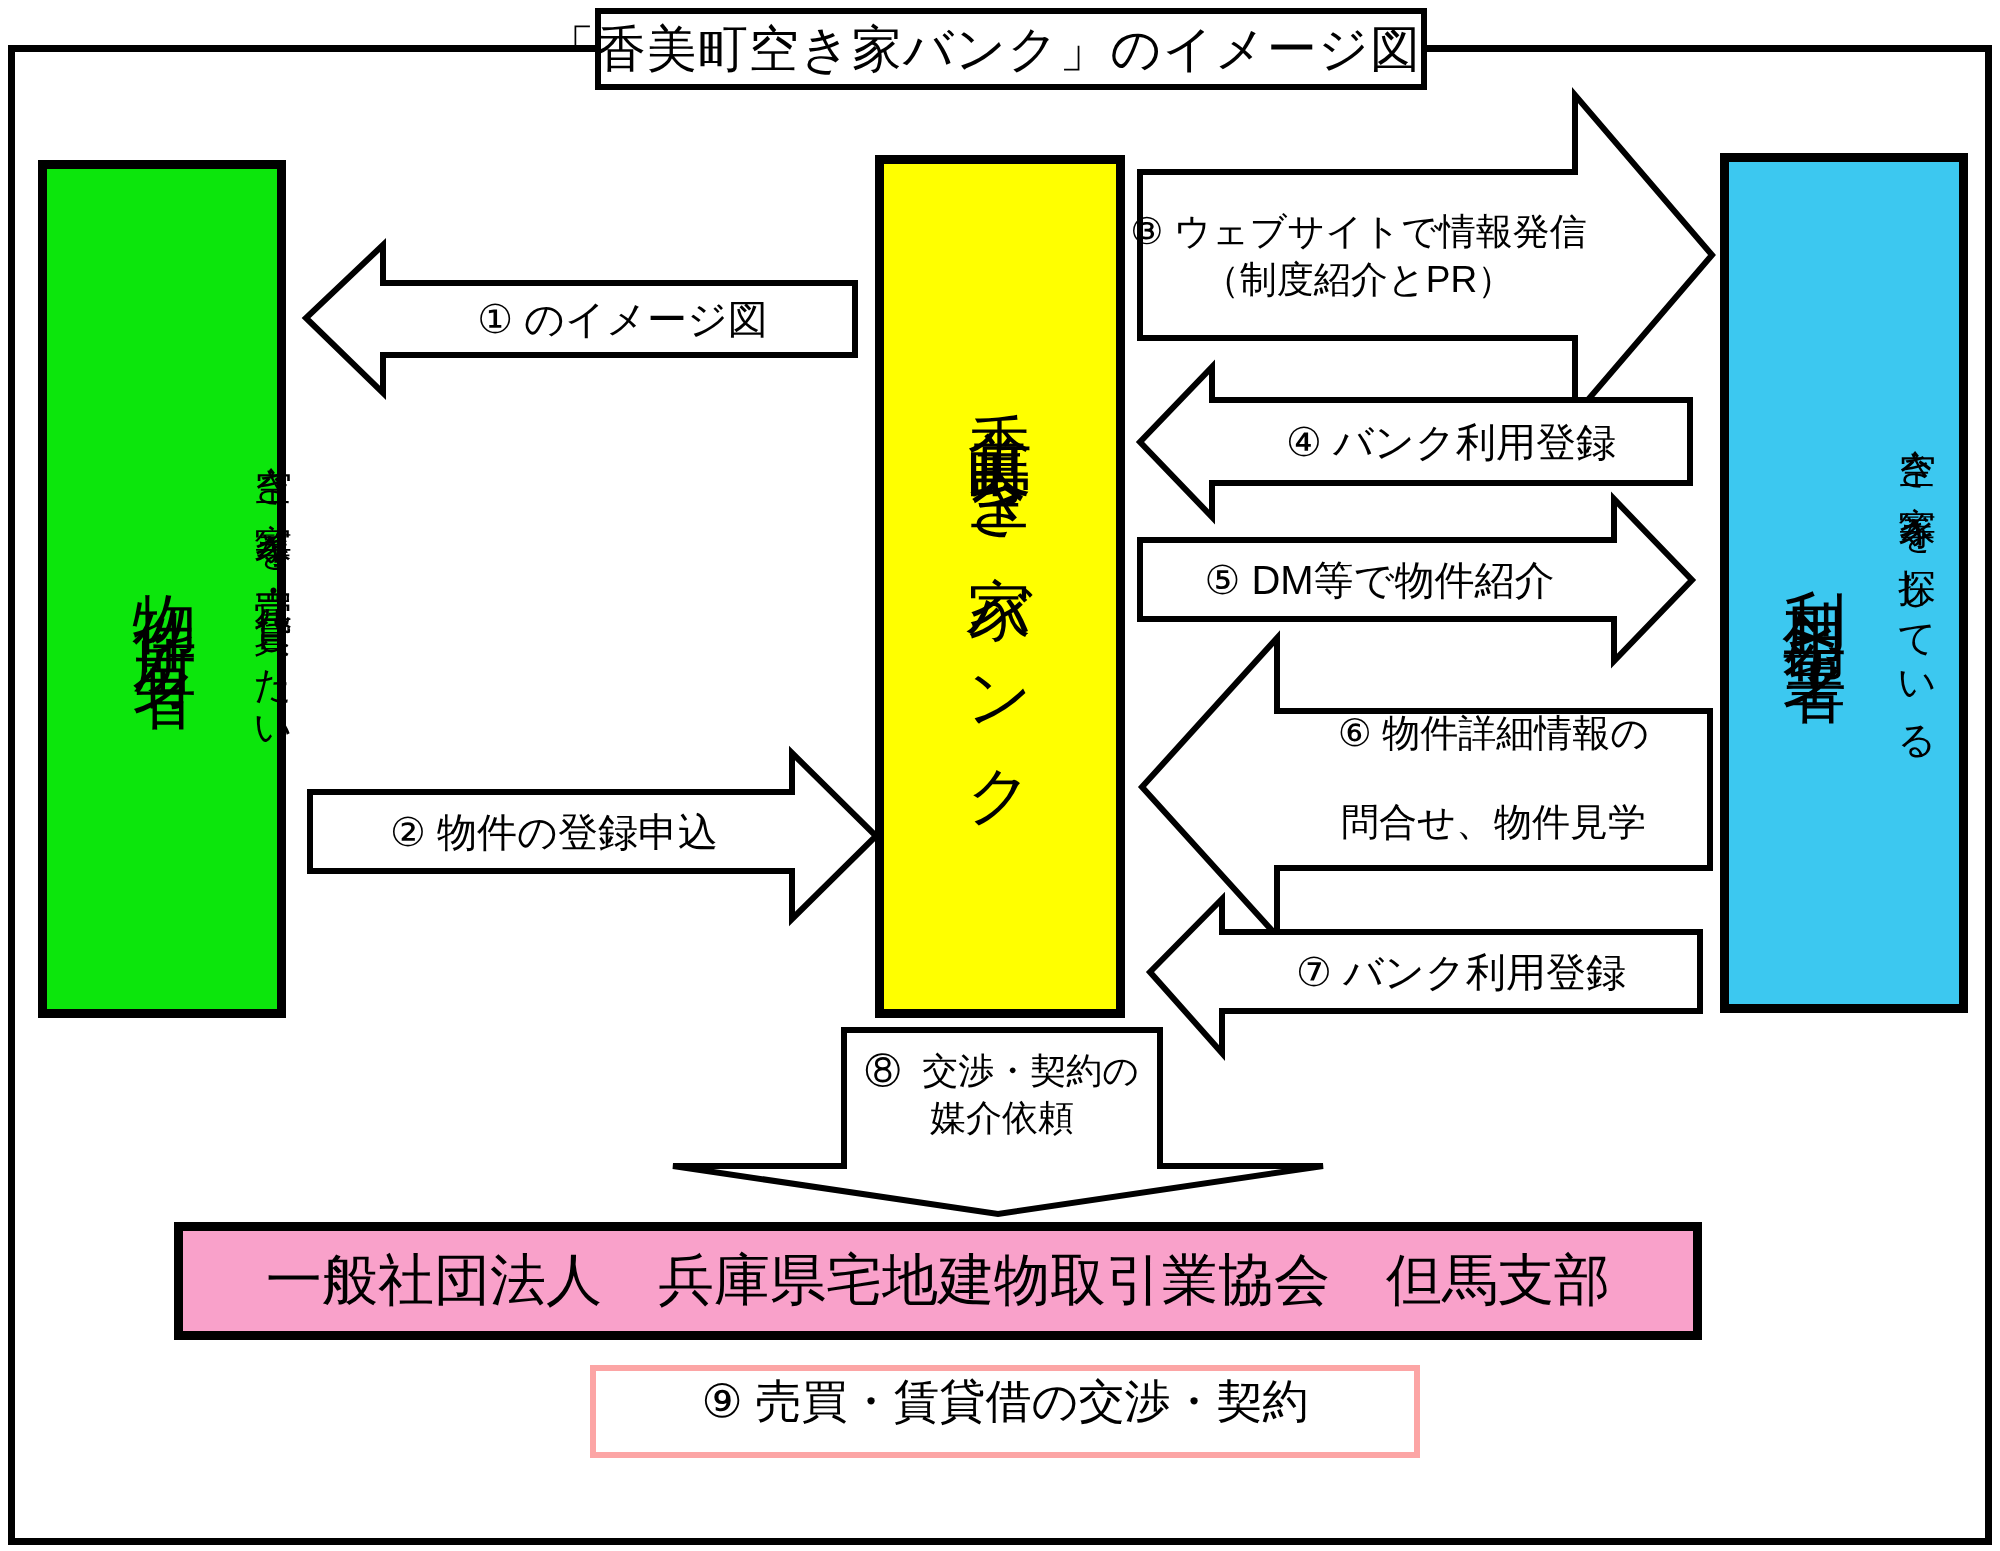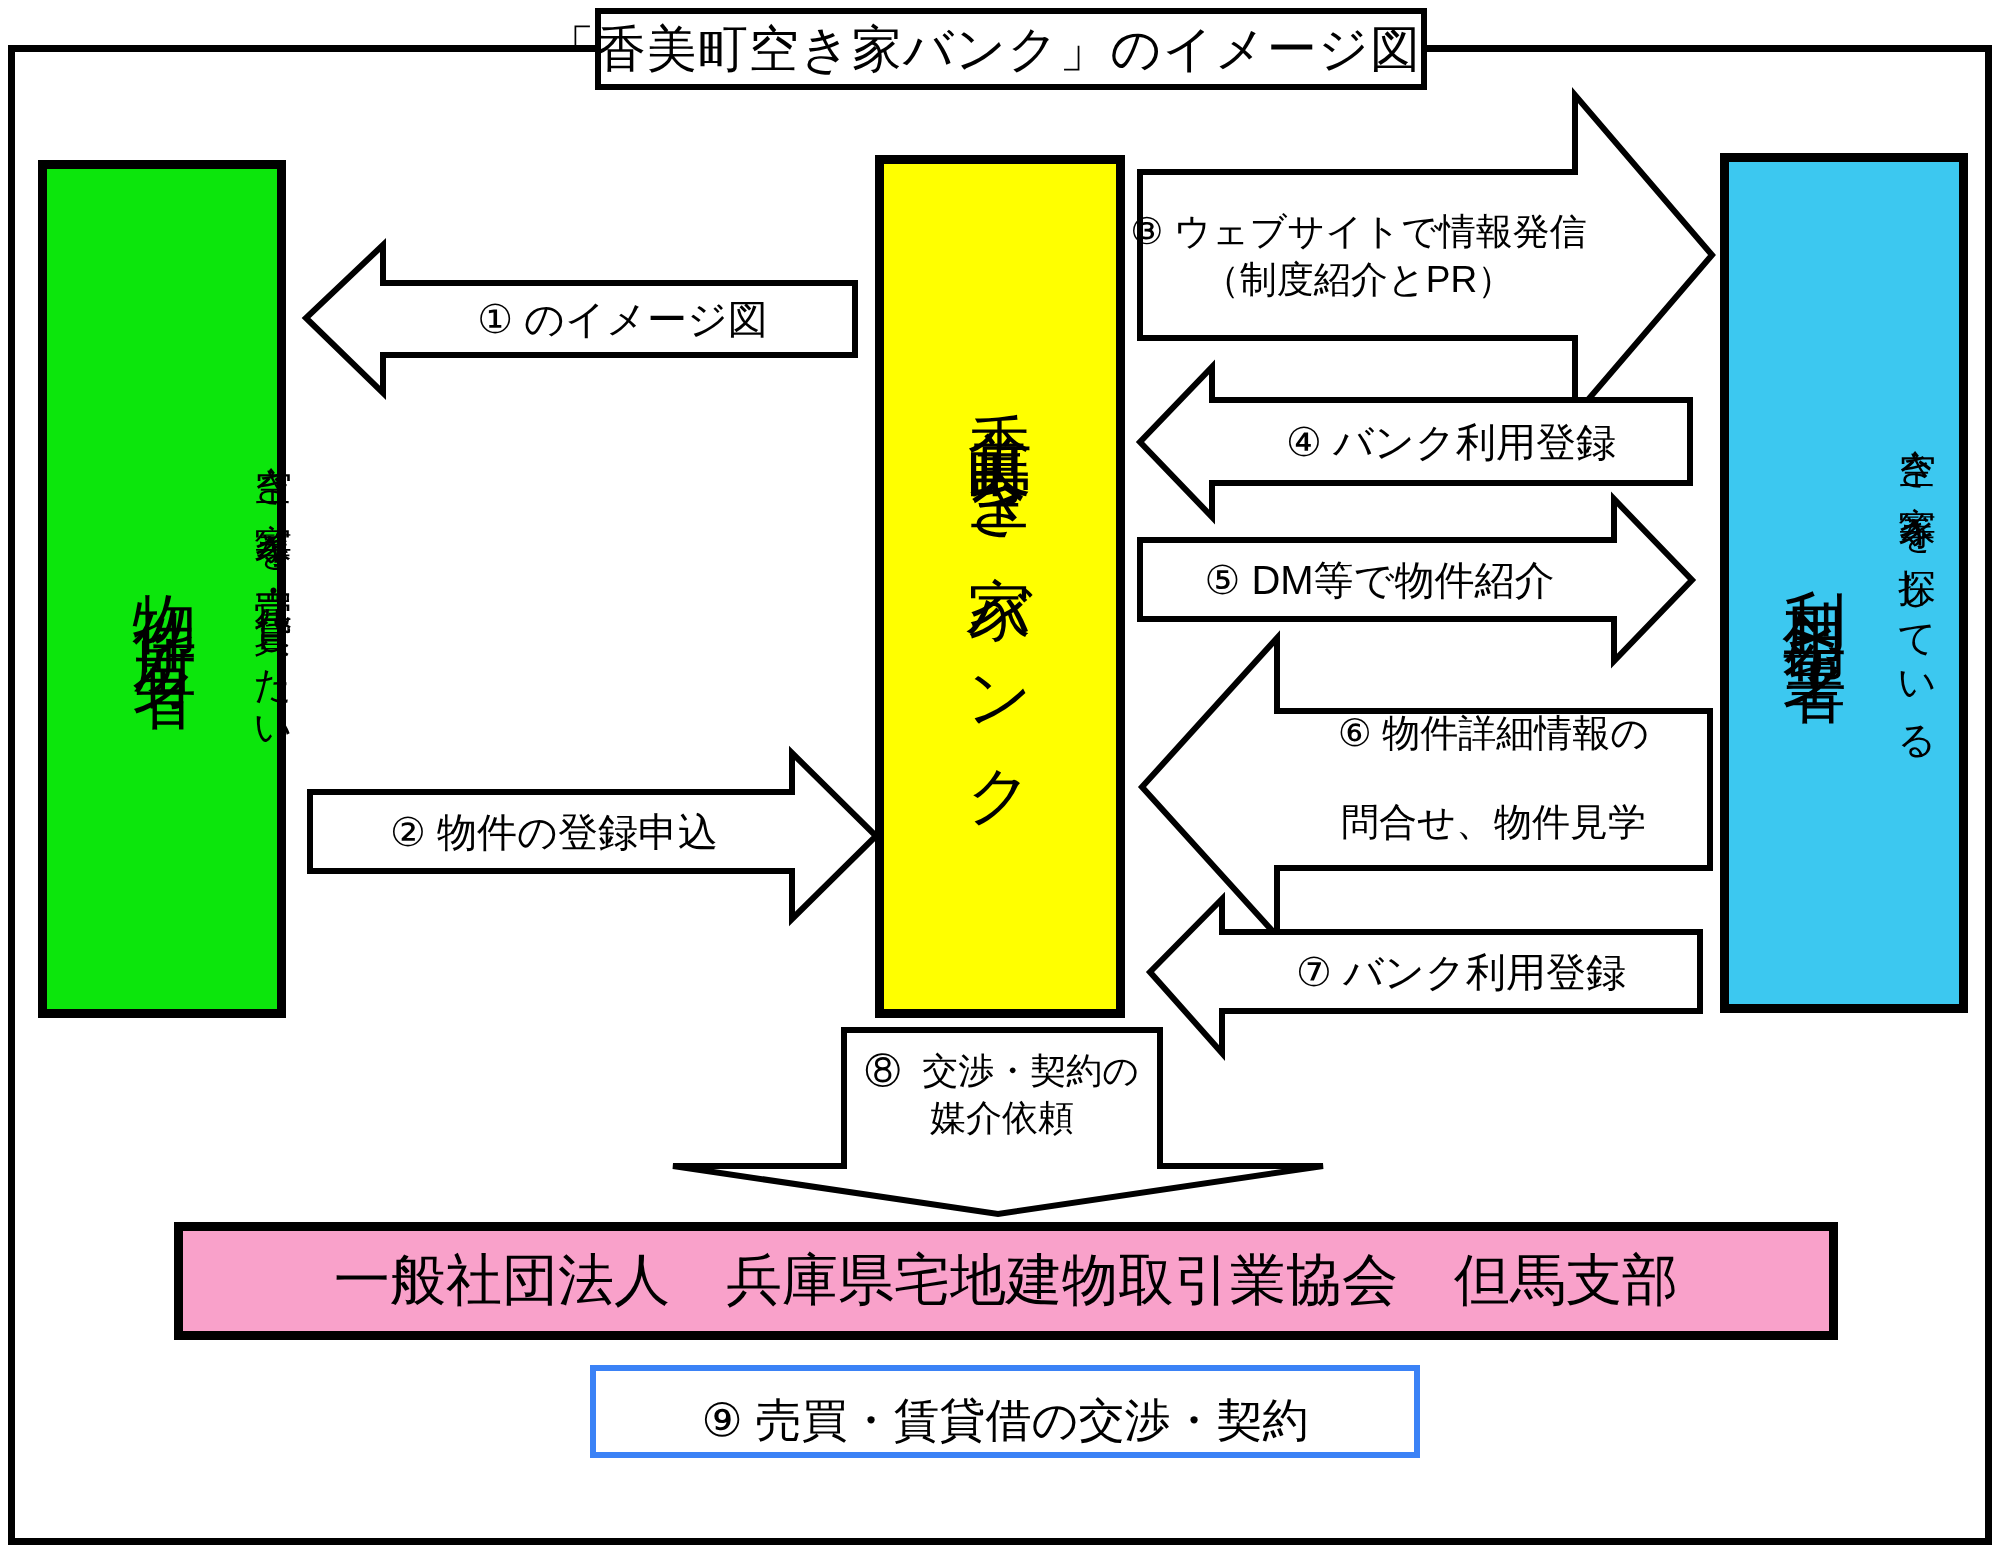--- a/index.html
+++ b/index.html
@@ -44,7 +44,7 @@
   .lbl6{font-size:38px;}
   .lbl8{font-size:36px;font-family:Liberation Mono, monospace;}
   .assoc-box{
-    position:absolute;left:174px;top:1222px;width:1664px;height:118px;
+    position:absolute;left:174px;top:1222px;width:1528px;height:118px;
     border:9px solid #000;box-sizing:border-box;background:#f9a1ca;
     display:flex;align-items:center;justify-content:center;
     font-size:56px;font-weight:500;white-space:nowrap;

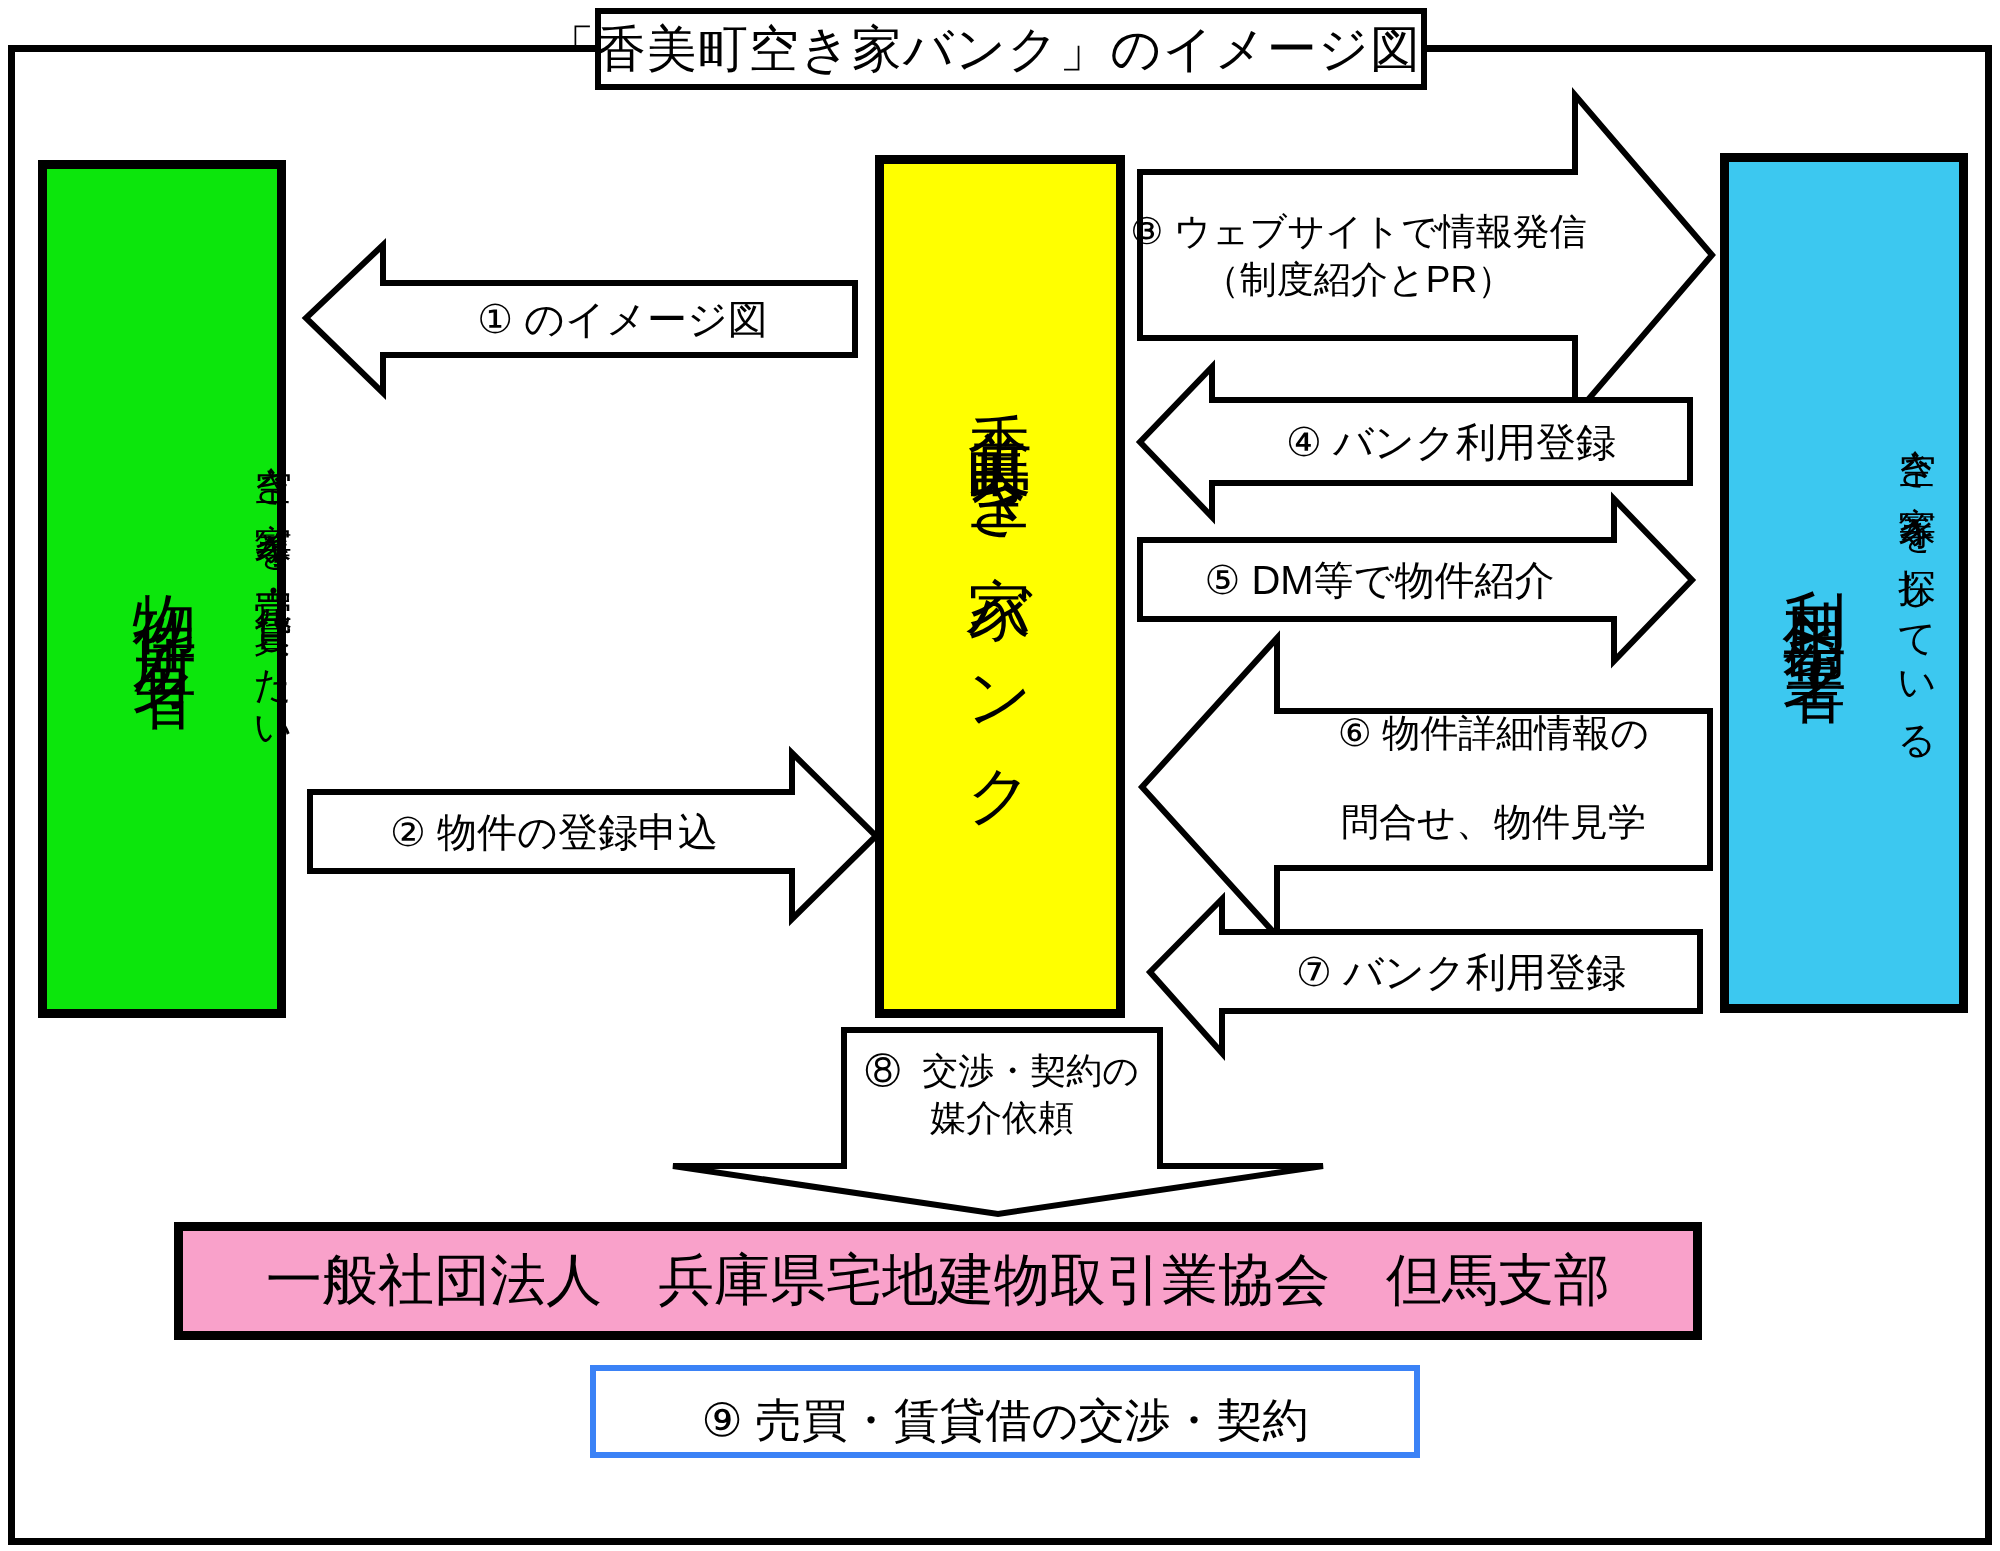--- a/index.html
+++ b/index.html
@@ -51,8 +51,8 @@
   }
   .step9-box{
     position:absolute;left:590px;top:1365px;width:830px;height:93px;
-    border:6px solid #3b82f6;box-sizing:border-box;background:#fff;
-    display:flex;align-items:flex-end;justify-content:center;
+    border:6px solid #fca5a5;box-sizing:border-box;background:#fff;
+    display:flex;align-items:flex-start;justify-content:center;
     font-size:46px;white-space:nowrap;
   }
 </style>

